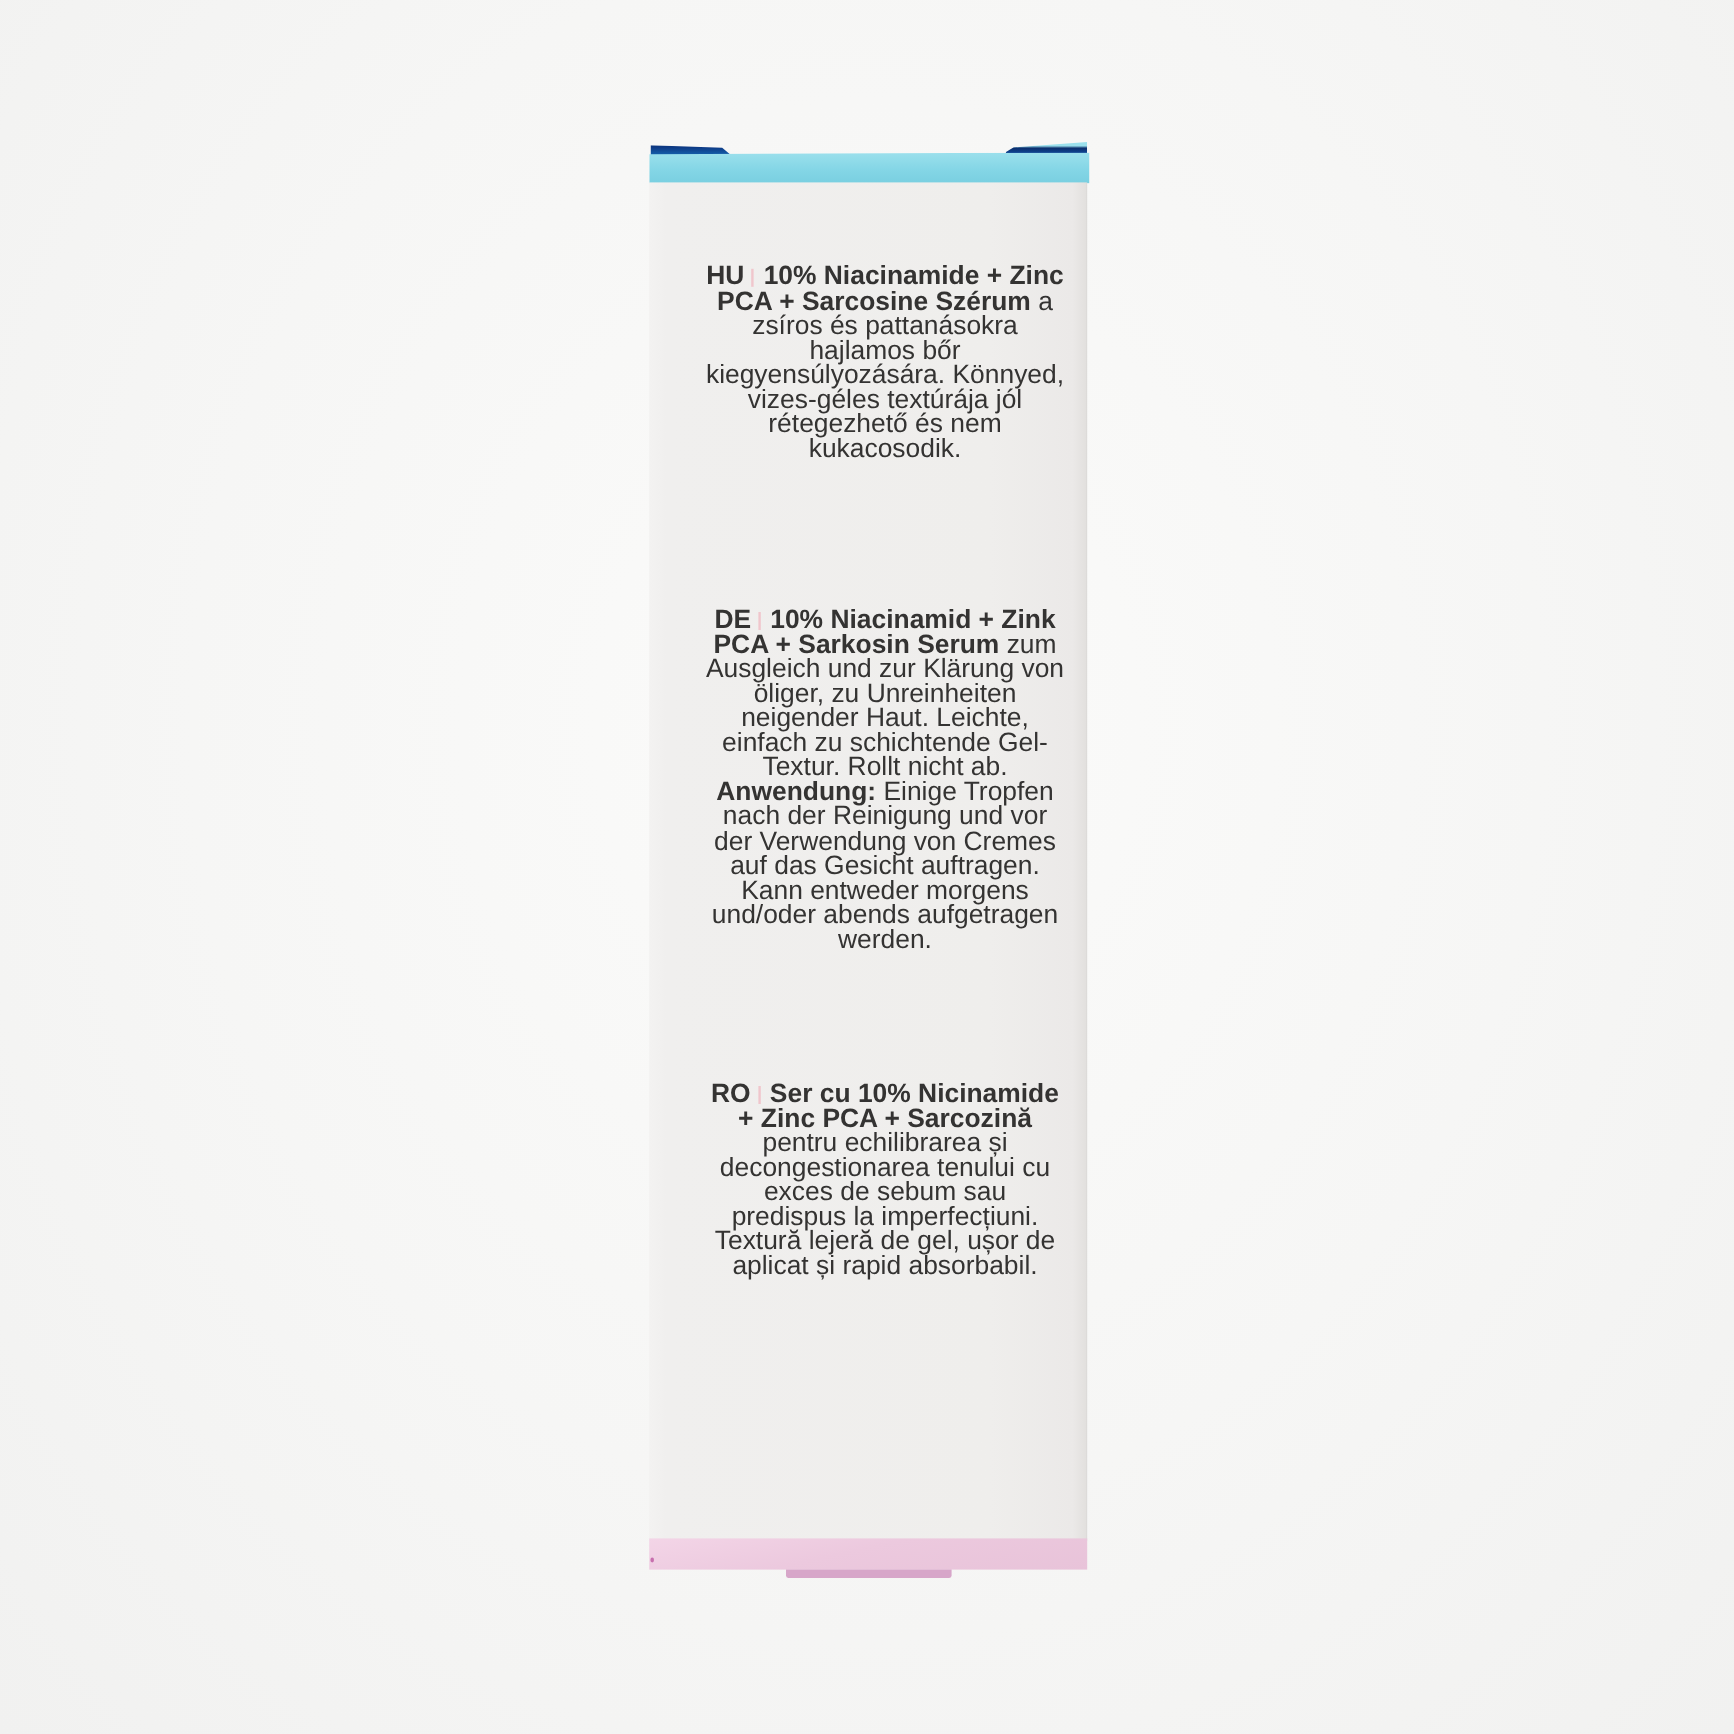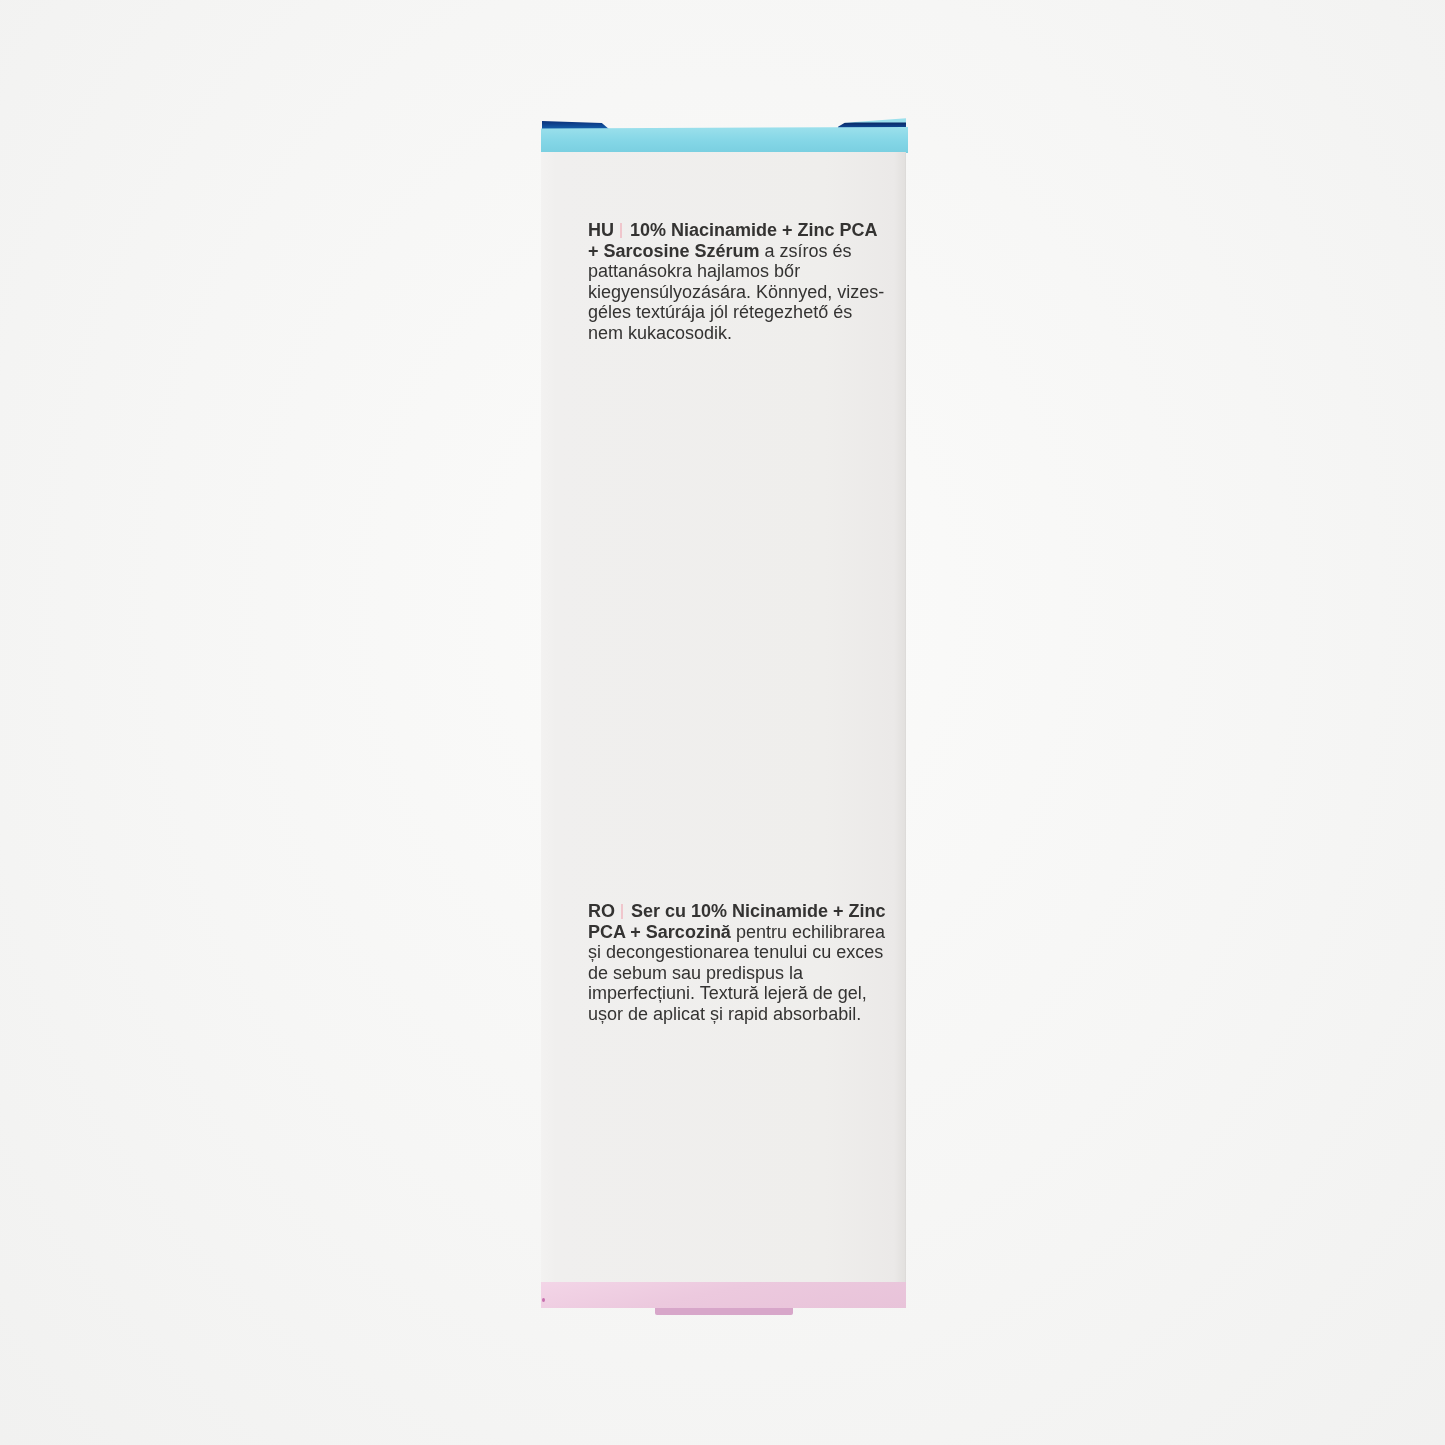--- a/index.html
+++ b/index.html
@@ -92,9 +92,10 @@
     left: 47px;
     width: 299px;
     color: var(--text, #343332);
-    font-size: 18px;
+    font-size: 22px;
     line-height: 20.5px;
     letter-spacing: 0px;
+    text-align: center;
   }
   .panel-hu { top: 102px; }
   .panel-de { top: 388px; }

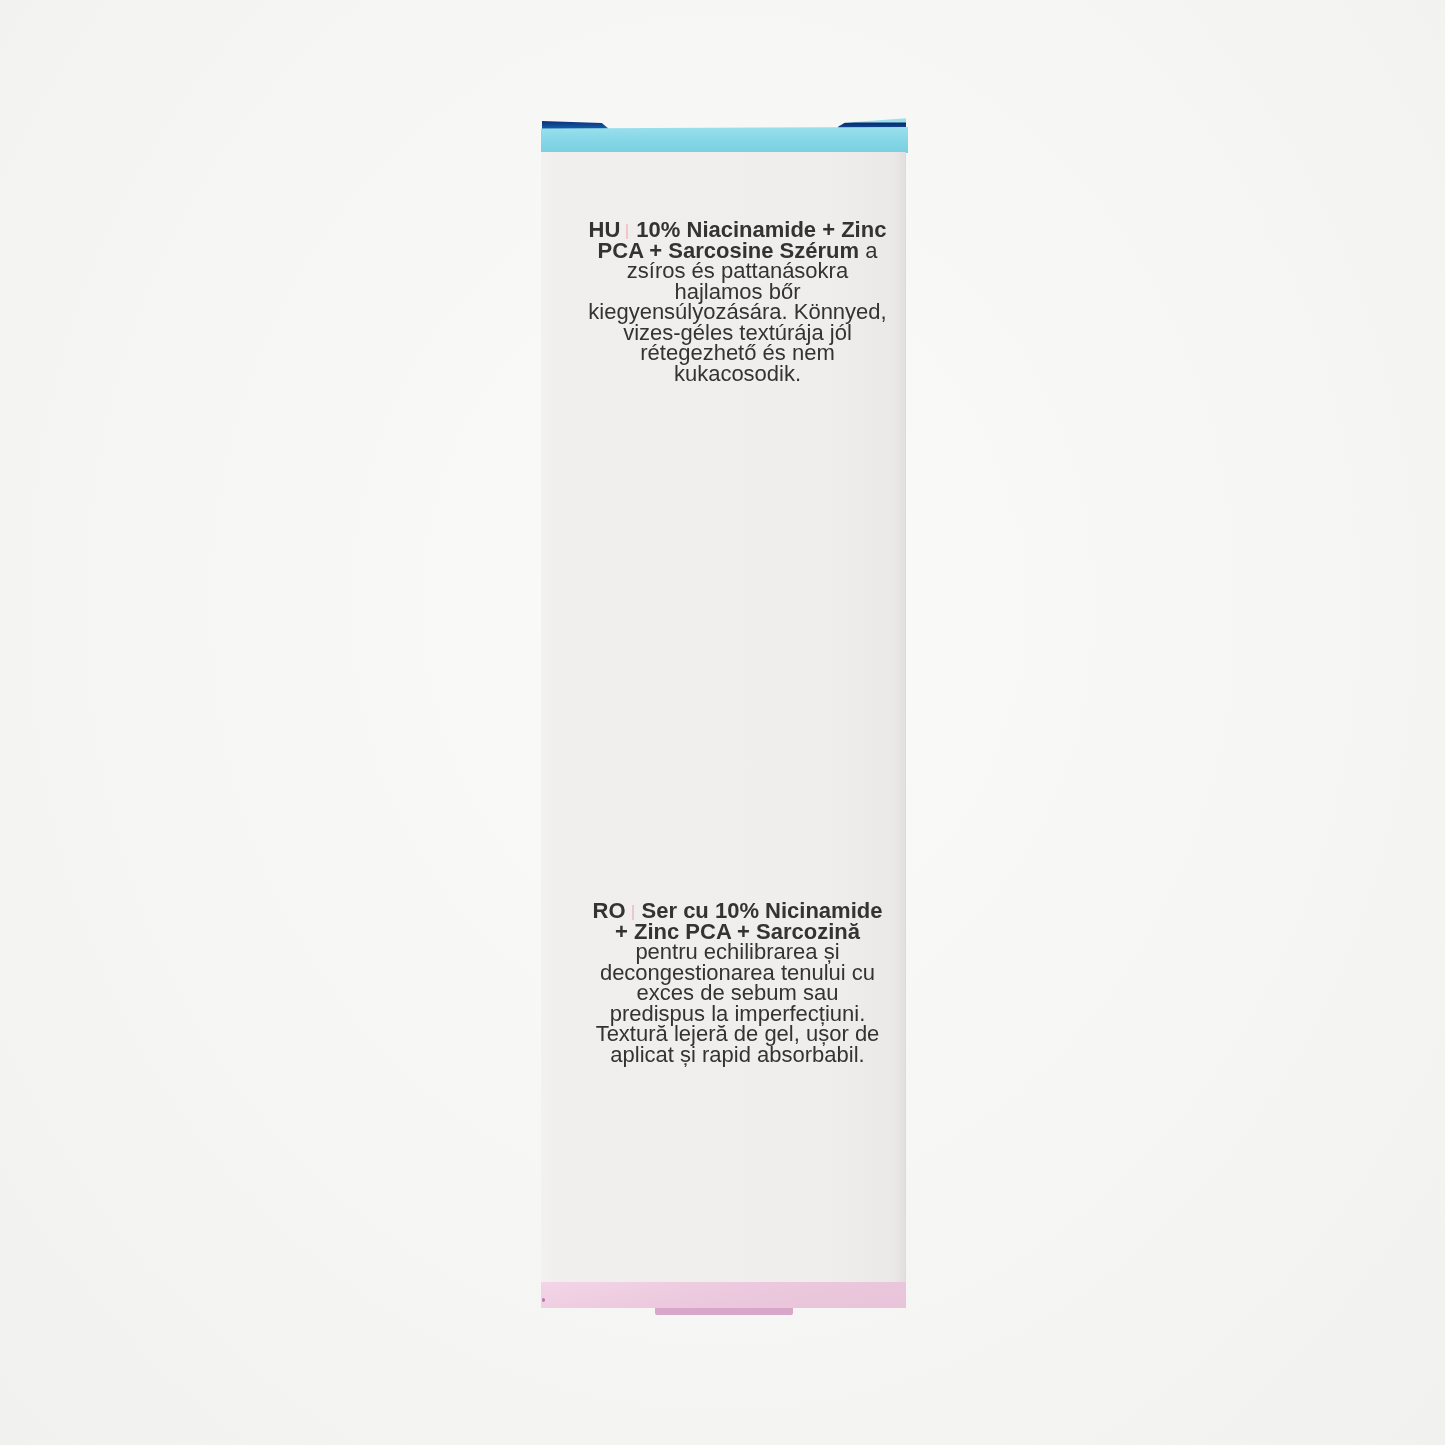--- a/index.html
+++ b/index.html
@@ -124,6 +124,7 @@
         <div class="para"><span class="bold">HU</span><span class="lang-divider"></span><span class="bold">10% Niacinamide + Zinc PCA + Sarcosine Szérum</span><span> a zsíros és pattanásokra hajlamos bőr kiegyensúlyozására. Könnyed, vizes-géles textúrája jól rétegezhető és nem kukacosodik.</span></div>
       </div>
     <div class="panel panel-de">
+        <div class="para"><span class="bold">DE</span><span class="lang-divider"></span><span class="bold">10% Niacinamid + Zink PCA + Sarkosin Serum</span><span> zum Ausgleich und zur Klärung von öliger, zu Unreinheiten neigender Haut. Leichte, einfach zu schichtende Gel-Textur. Rollt nicht ab.</span></div>
       </div>
     <div class="panel panel-ro">
         <div class="para"><span class="bold">RO</span><span class="lang-divider"></span><span class="bold">Ser cu 10% Nicinamide + Zinc PCA + Sarcozină</span><span> pentru echilibrarea și decongestionarea tenului cu exces de sebum sau predispus la imperfecțiuni. Textură lejeră de gel, ușor de aplicat și rapid absorbabil.</span></div>

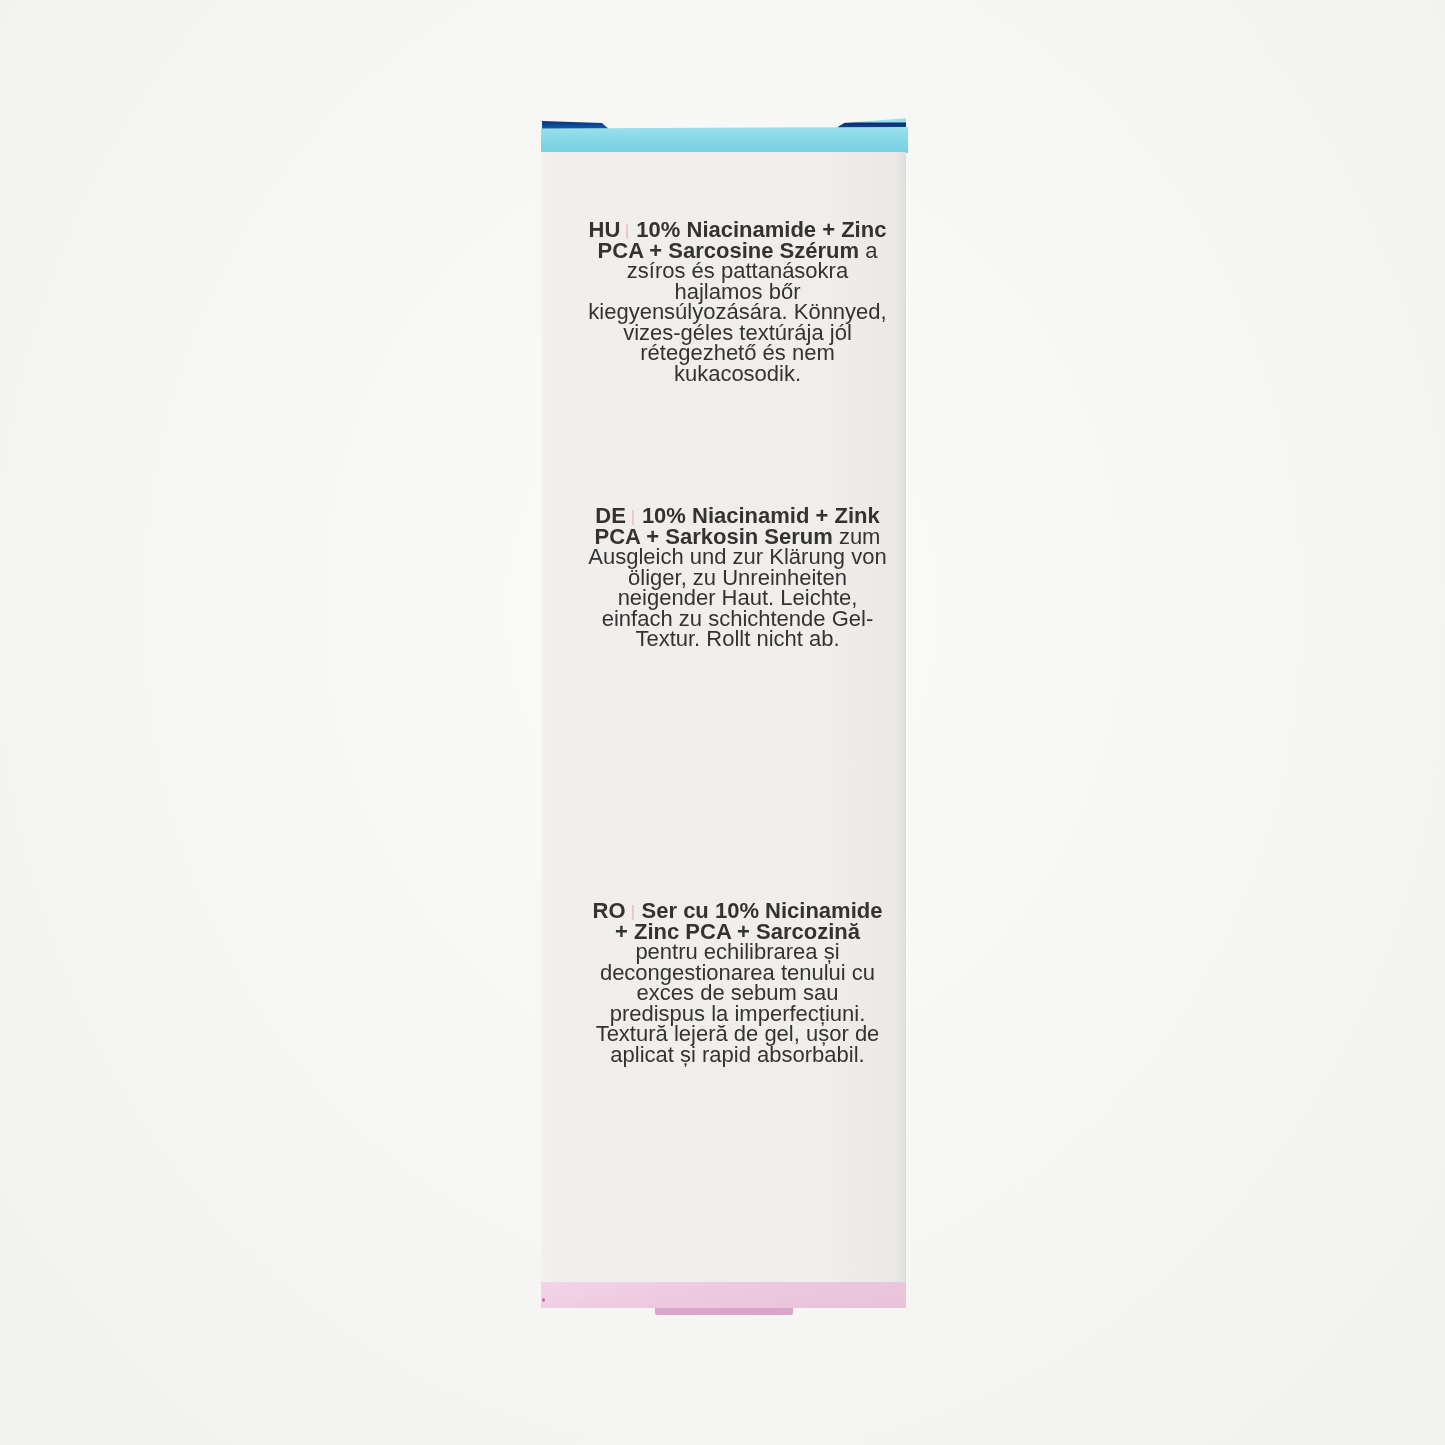--- a/index.html
+++ b/index.html
@@ -125,6 +125,7 @@
       </div>
     <div class="panel panel-de">
         <div class="para"><span class="bold">DE</span><span class="lang-divider"></span><span class="bold">10% Niacinamid + Zink PCA + Sarkosin Serum</span><span> zum Ausgleich und zur Klärung von öliger, zu Unreinheiten neigender Haut. Leichte, einfach zu schichtende Gel-Textur. Rollt nicht ab.</span></div>
+        <div class="para"><span class="bold">Anwendung:</span><span> Einige Tropfen nach der Reinigung und vor der Verwendung von Cremes auf das Gesicht auftragen. Kann entweder morgens und/oder abends aufgetragen werden.</span></div>
       </div>
     <div class="panel panel-ro">
         <div class="para"><span class="bold">RO</span><span class="lang-divider"></span><span class="bold">Ser cu 10% Nicinamide + Zinc PCA + Sarcozină</span><span> pentru echilibrarea și decongestionarea tenului cu exces de sebum sau predispus la imperfecțiuni. Textură lejeră de gel, ușor de aplicat și rapid absorbabil.</span></div>

